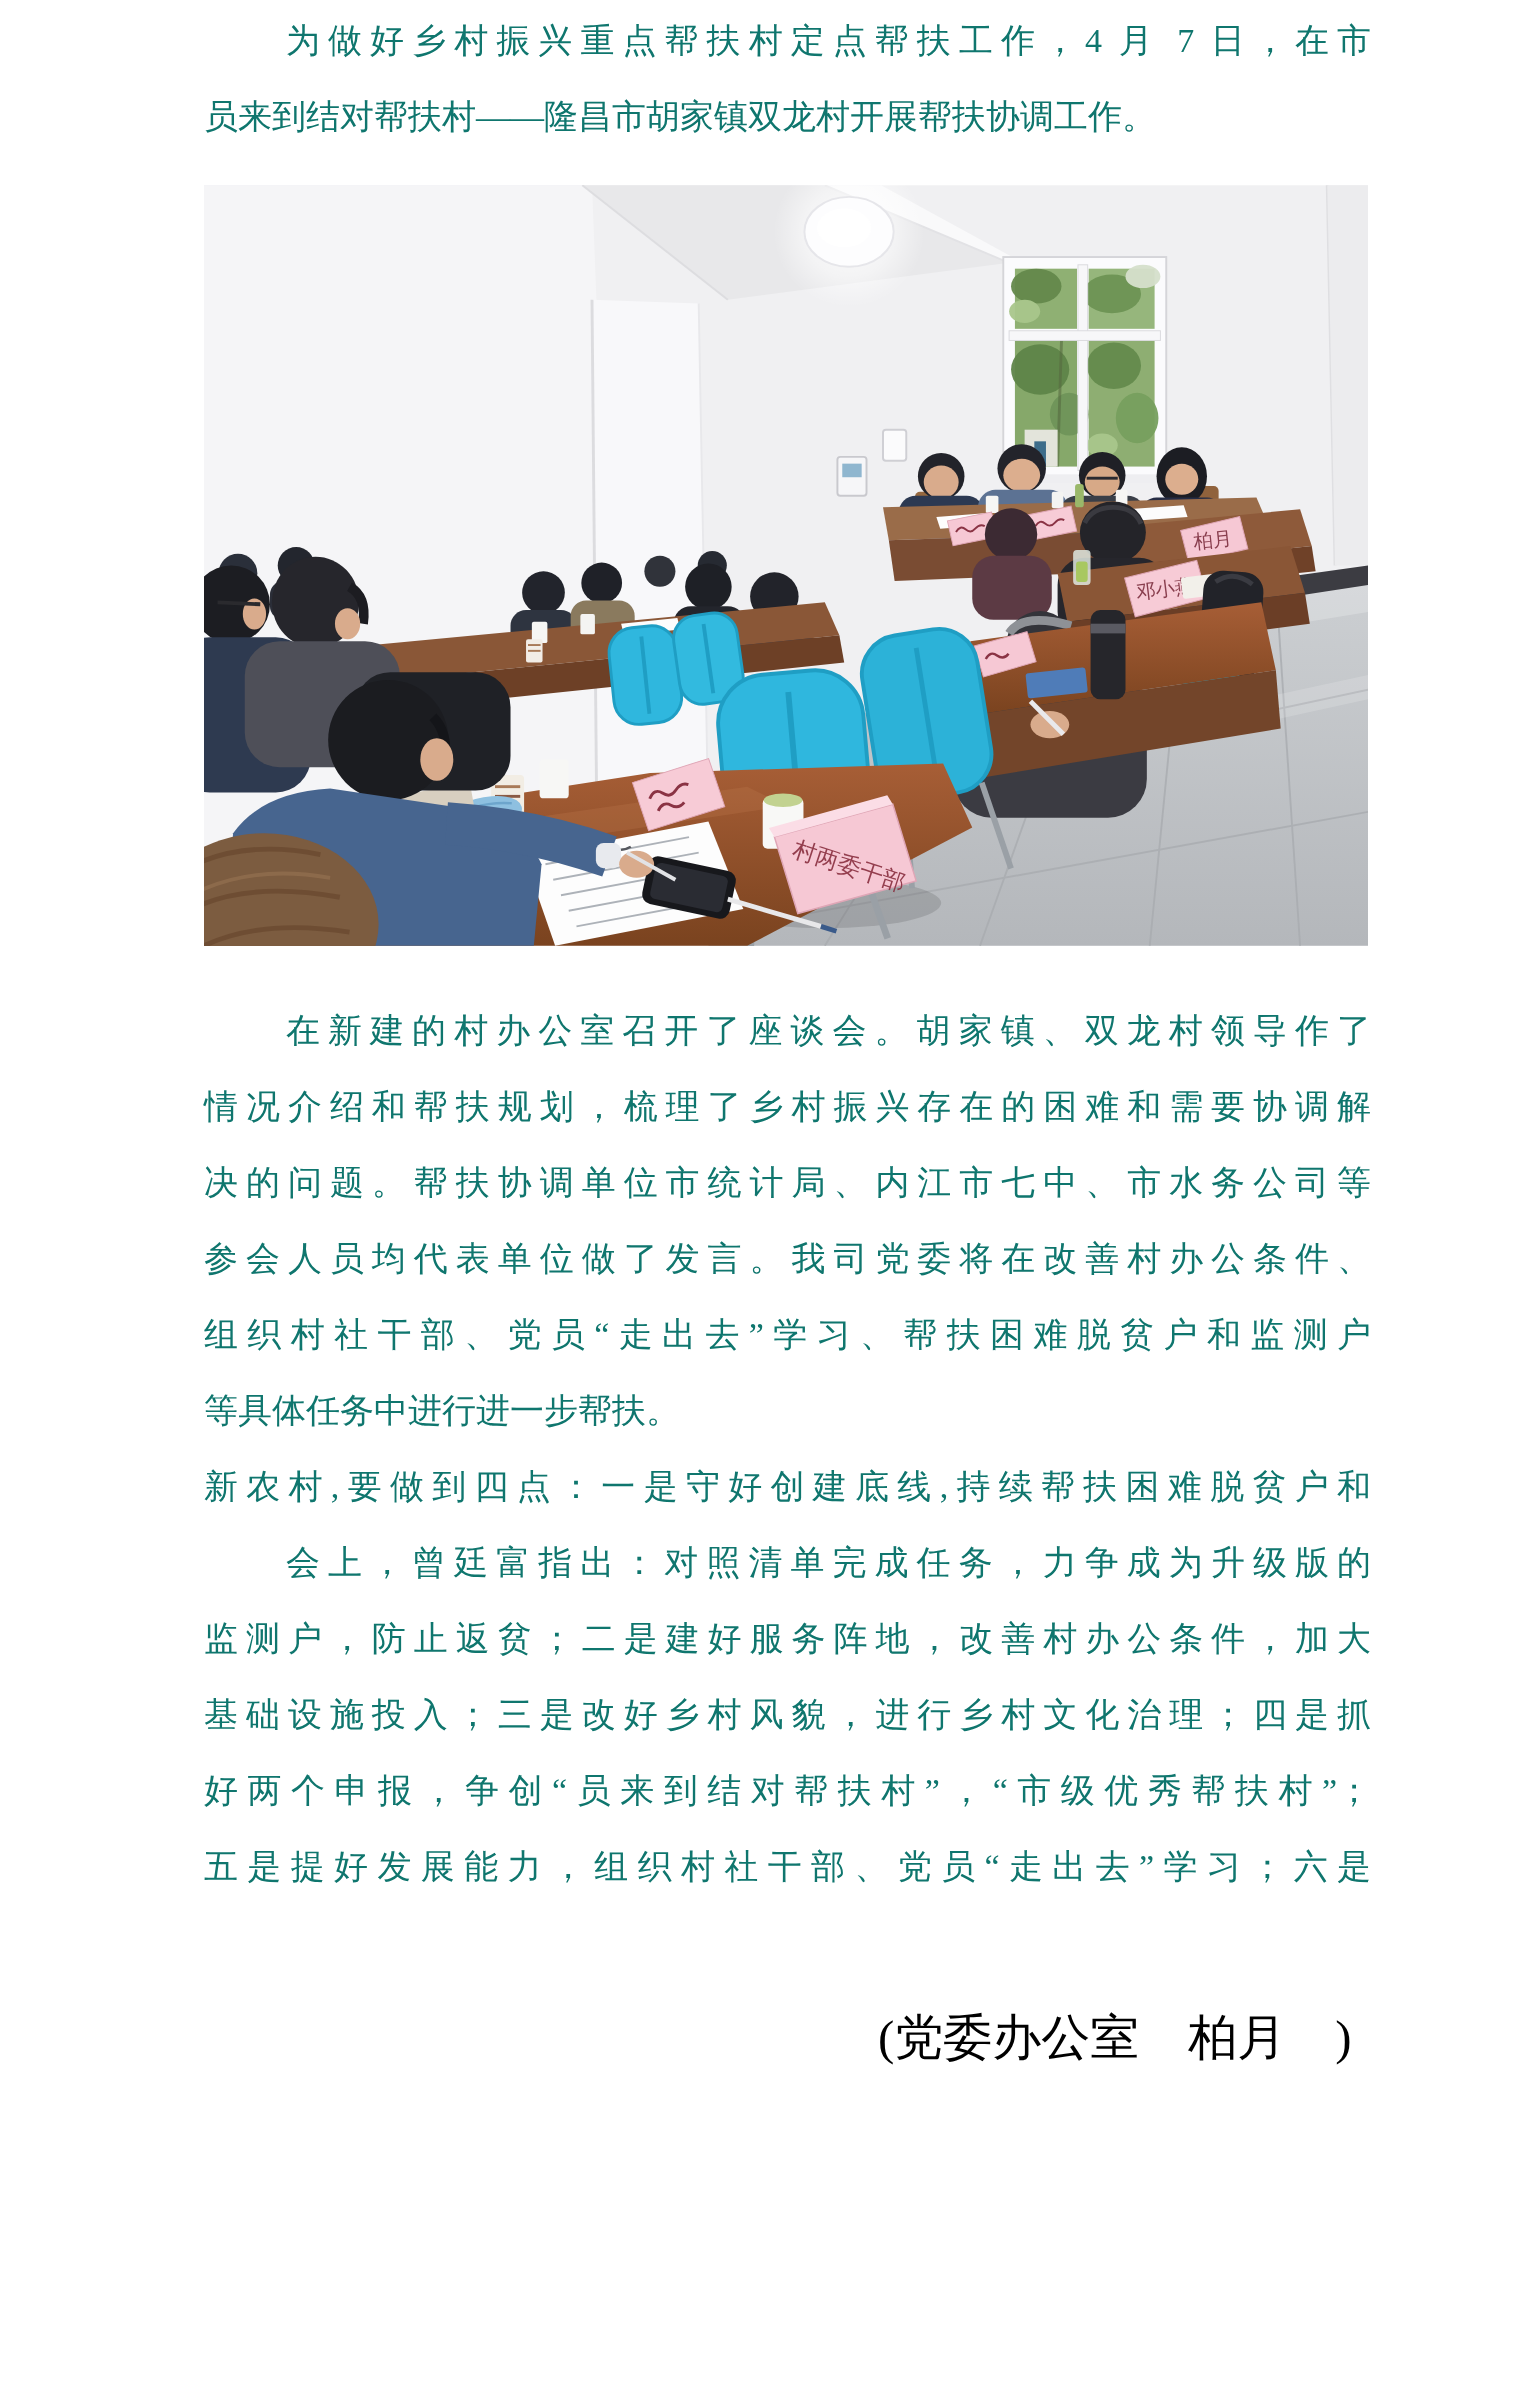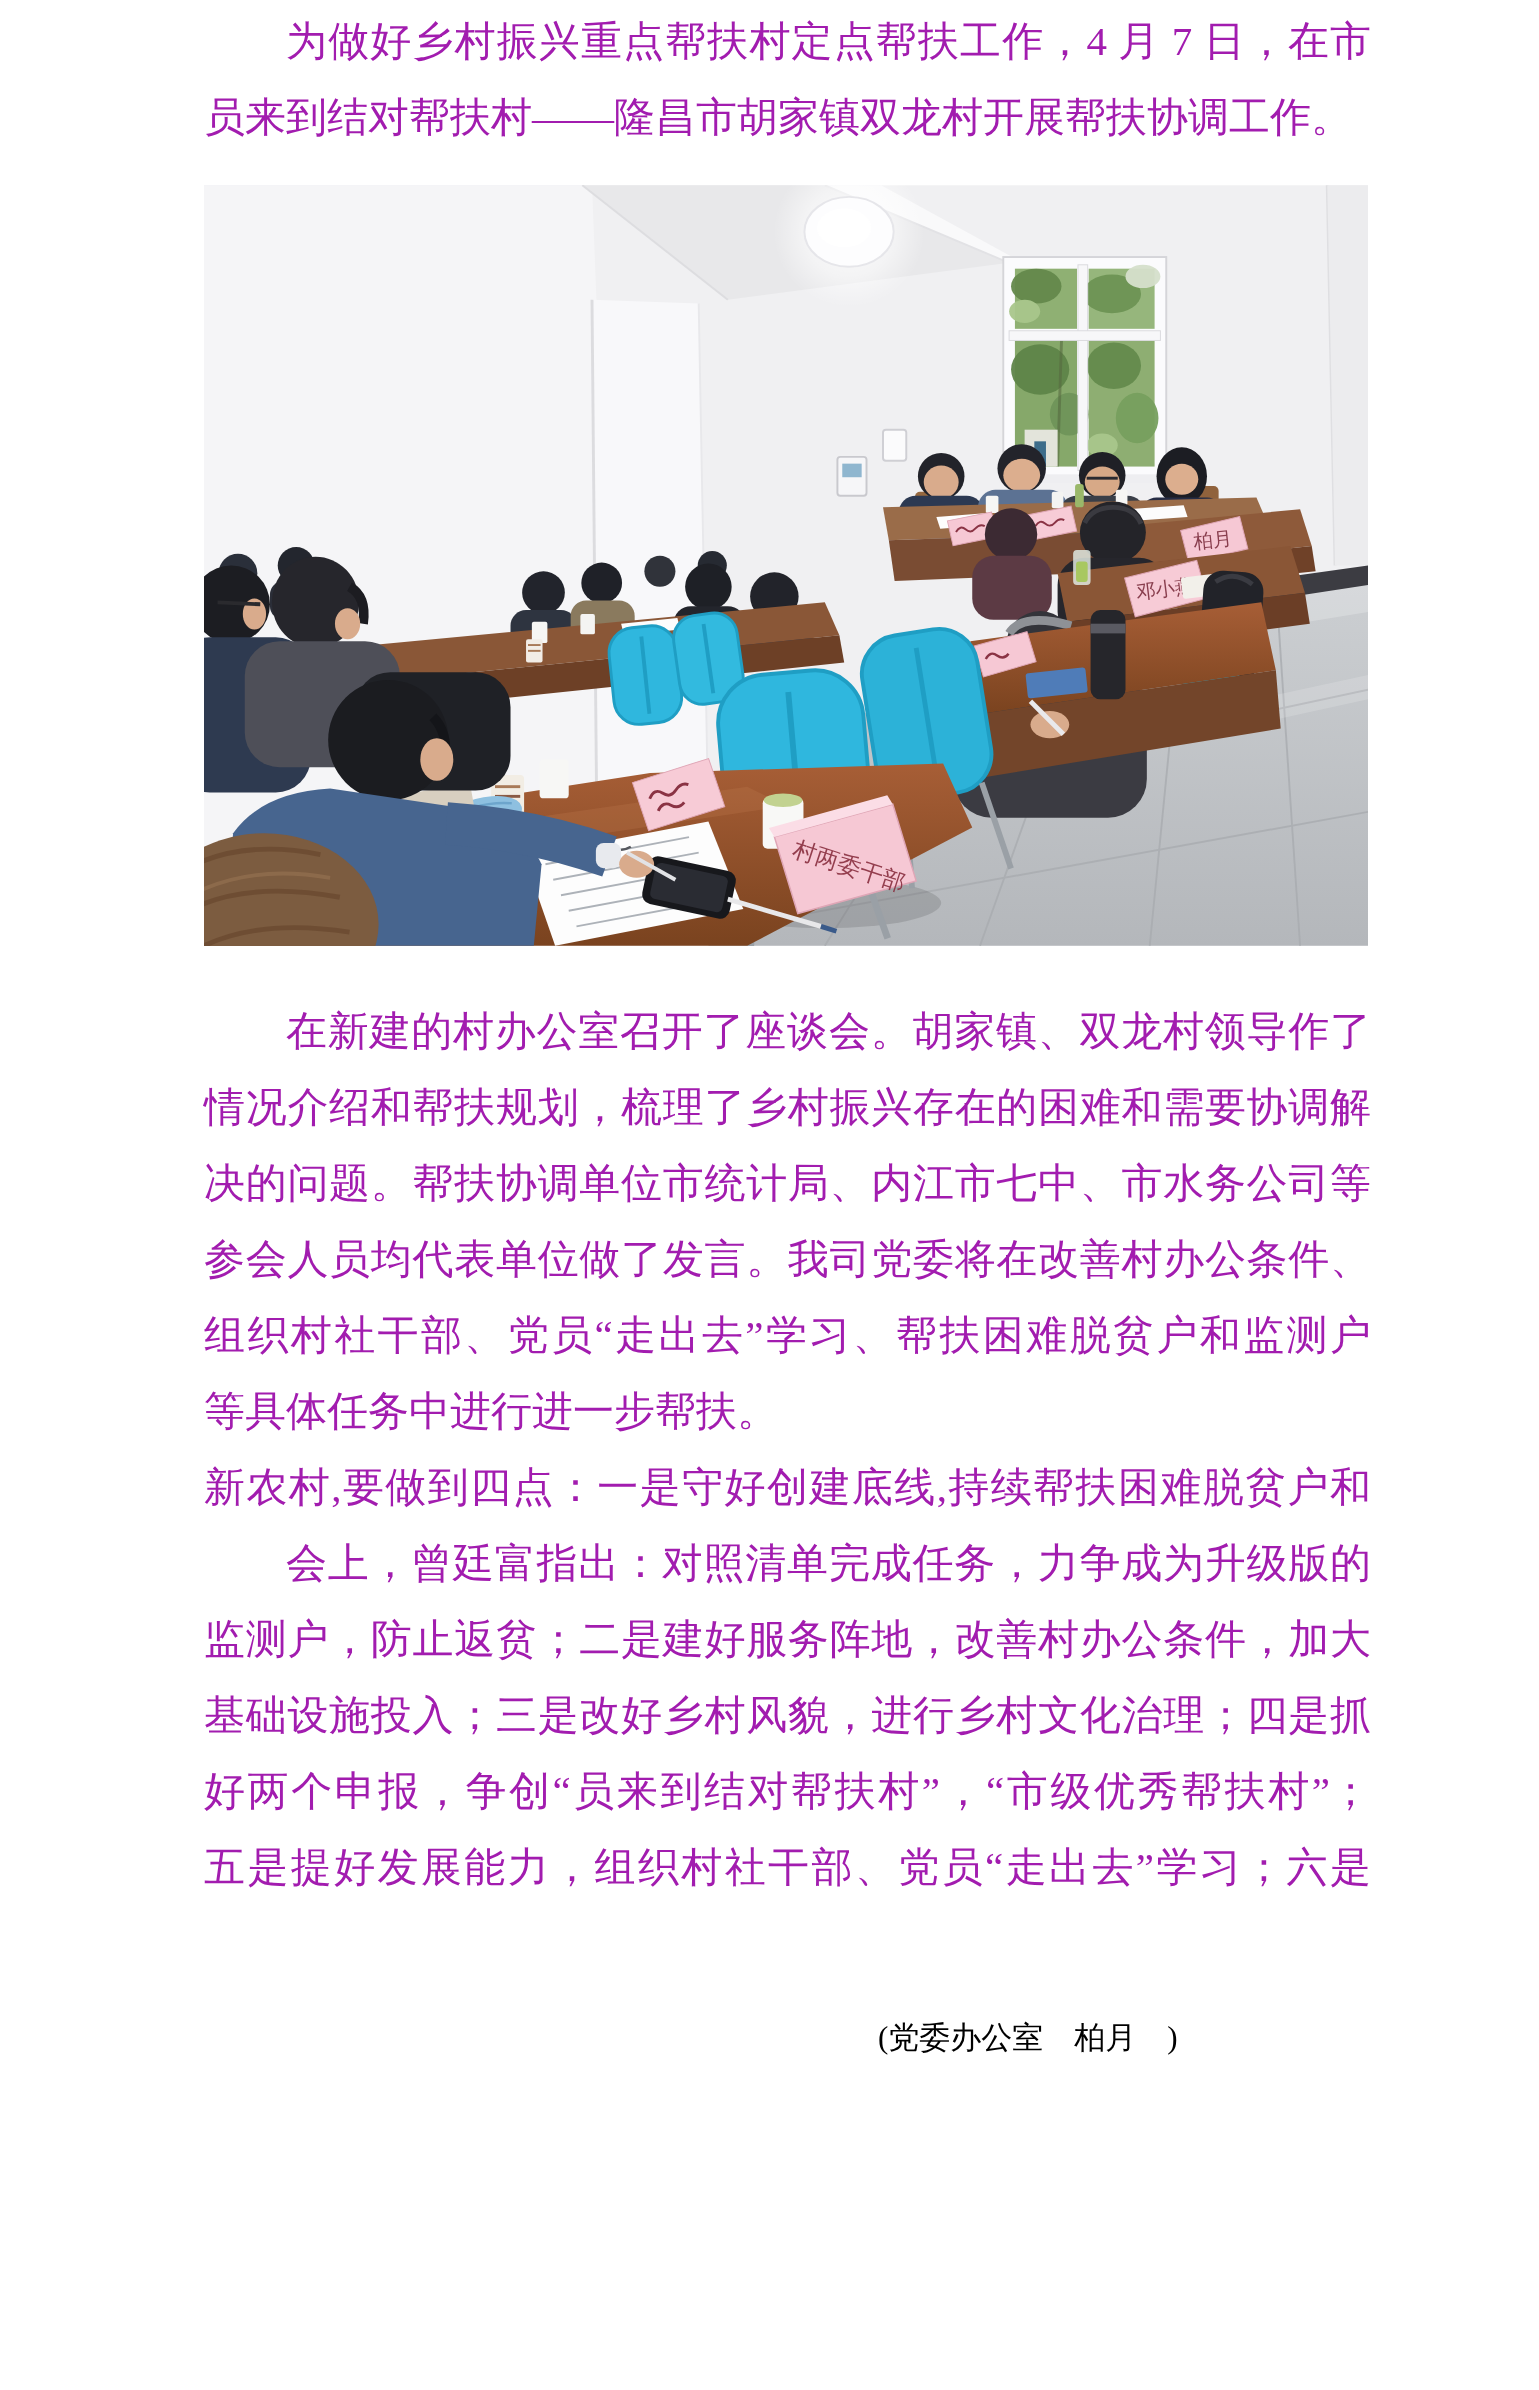--- a/index.html
+++ b/index.html
@@ -9,7 +9,7 @@
   }
   .doc{position:absolute;left:204px;top:2.9px;width:1167px;}
   .line{
-    height:76px;line-height:76px;font-size:41px;color:#a21caf;
+    height:76px;line-height:76px;font-size:34px;color:#0f766e;
     text-align:justify;text-align-last:justify;
   }
   .line.first{text-indent:82px;}

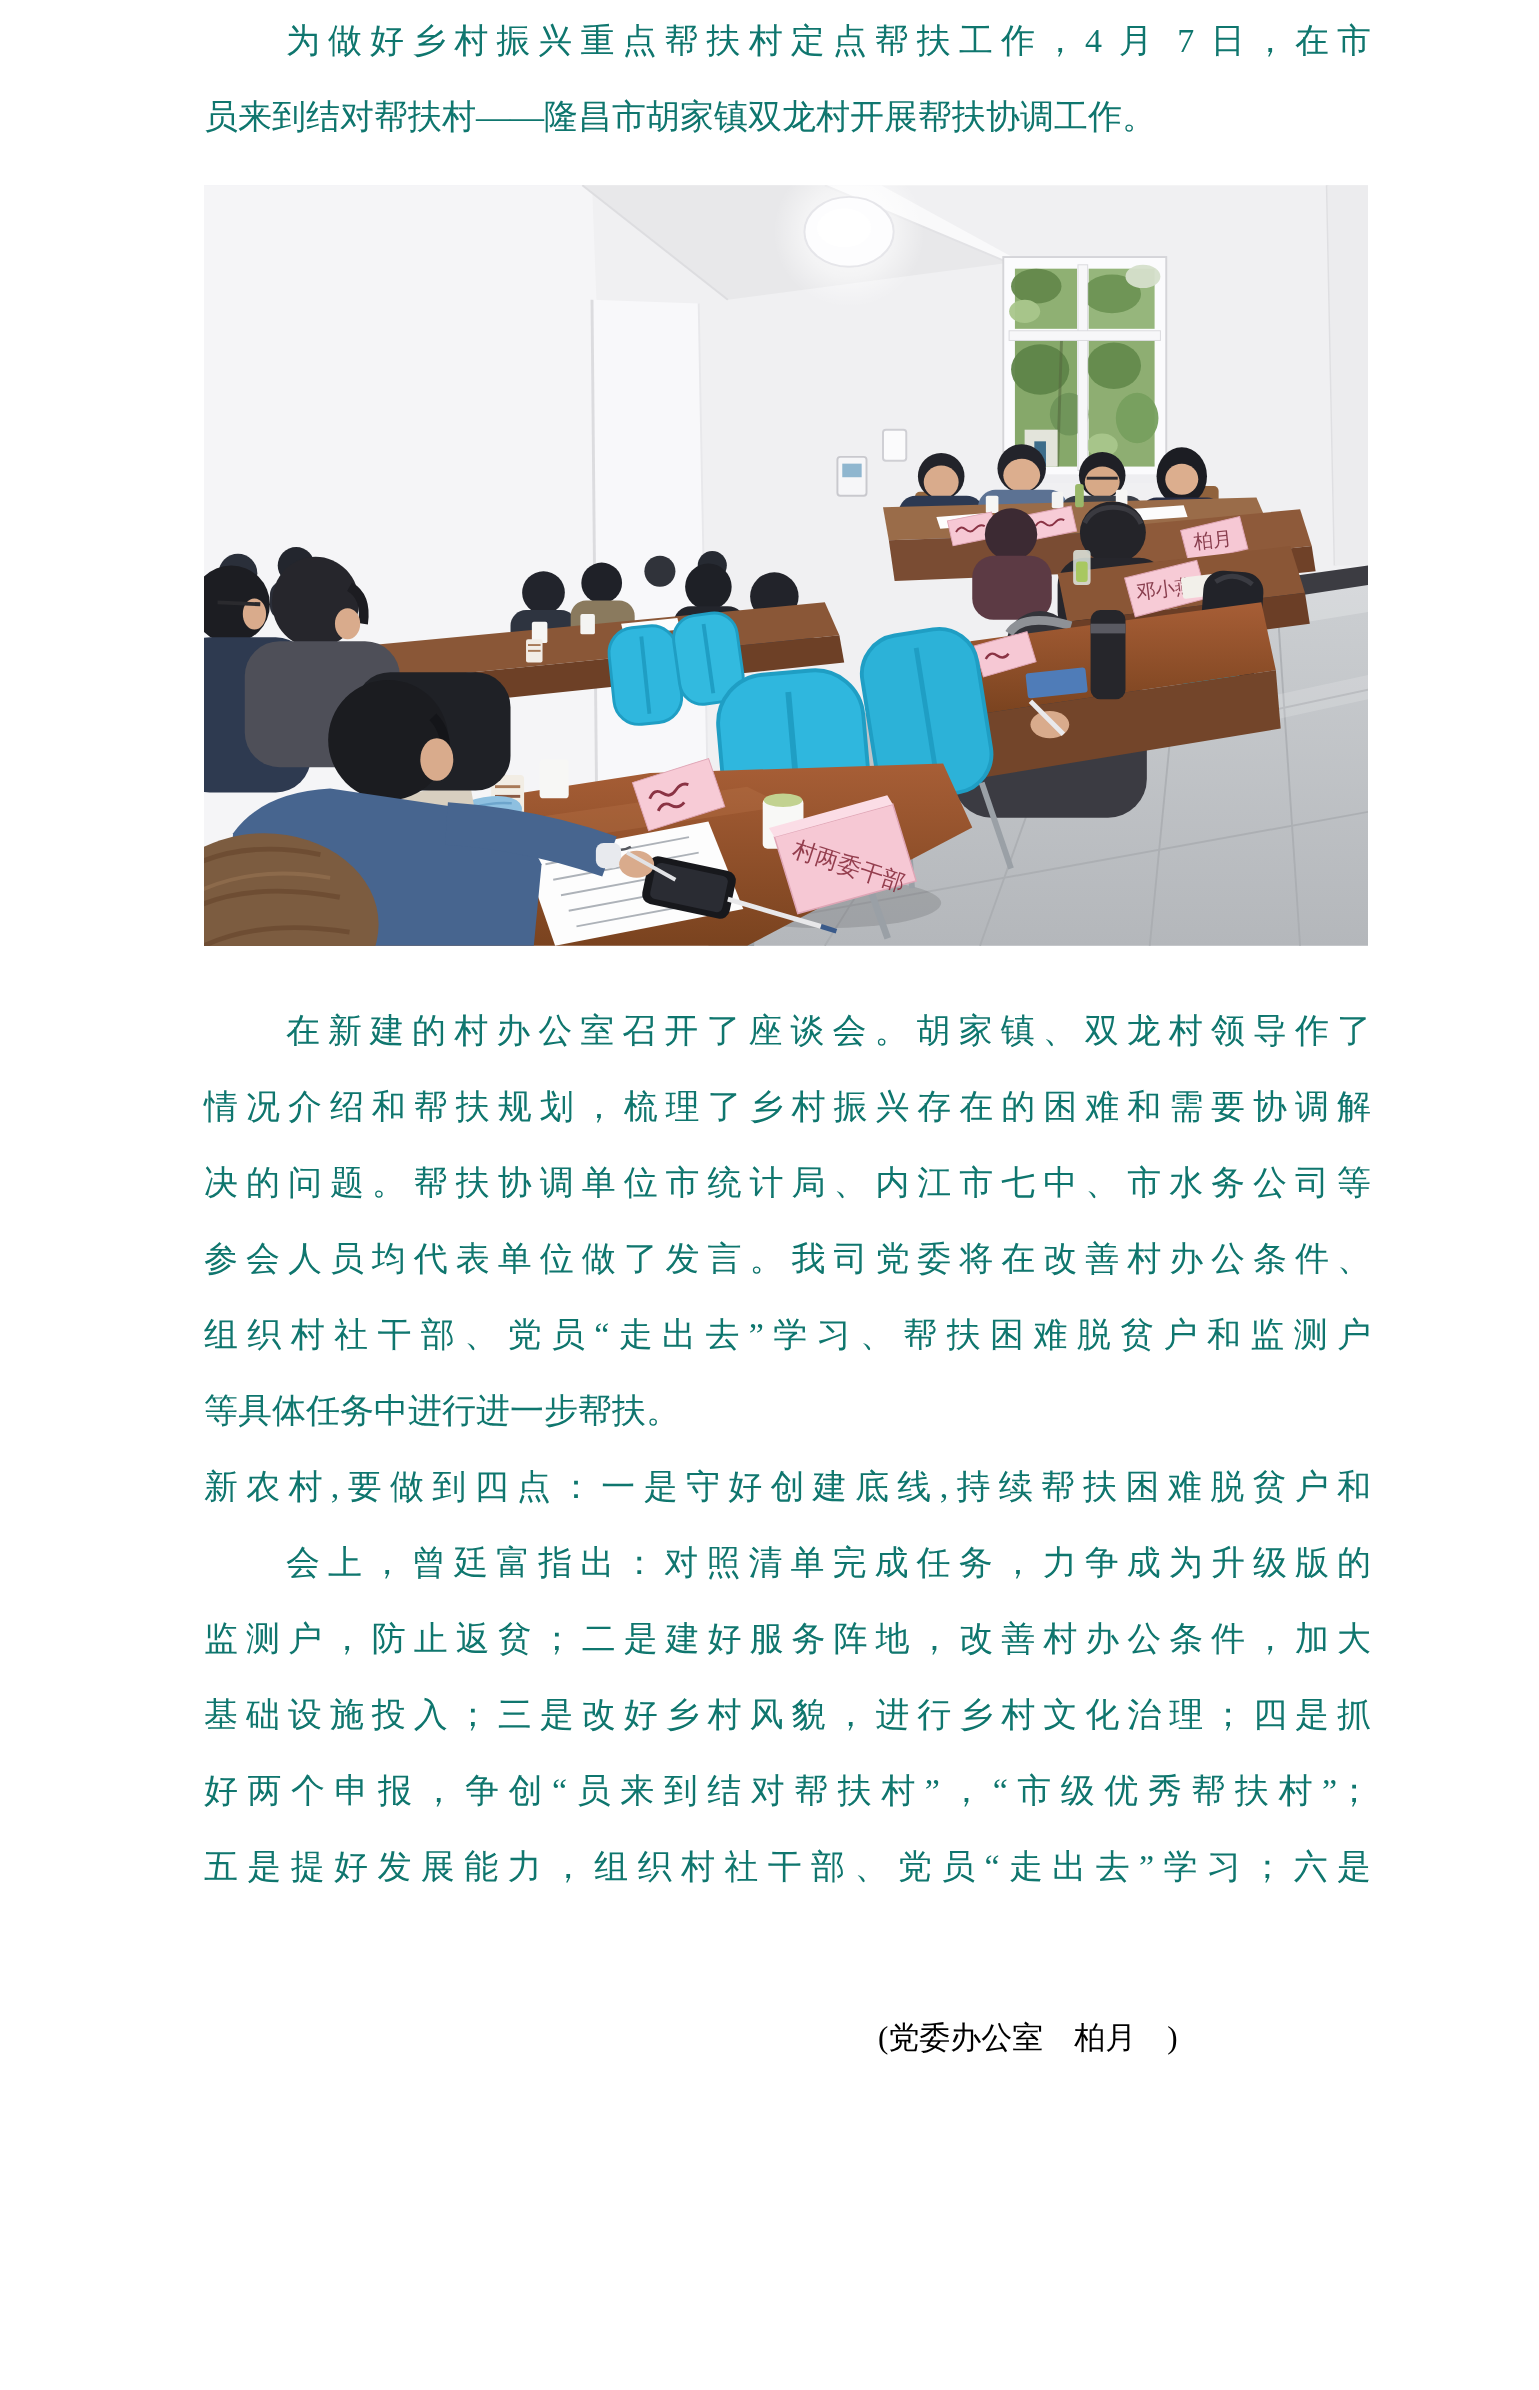--- a/index.html
+++ b/index.html
@@ -16,7 +16,7 @@
   .line.last{text-align-last:left;}
   .photo-wrap{width:1164px;height:761px;margin:30px 0 47px 0;overflow:hidden;}
   .signature{
-    margin-top:95px;height:76px;line-height:76px;font-size:31px;
+    margin-top:95px;height:76px;line-height:76px;font-size:49px;
     padding-left:674px;text-align:left;
   }
 </style>

